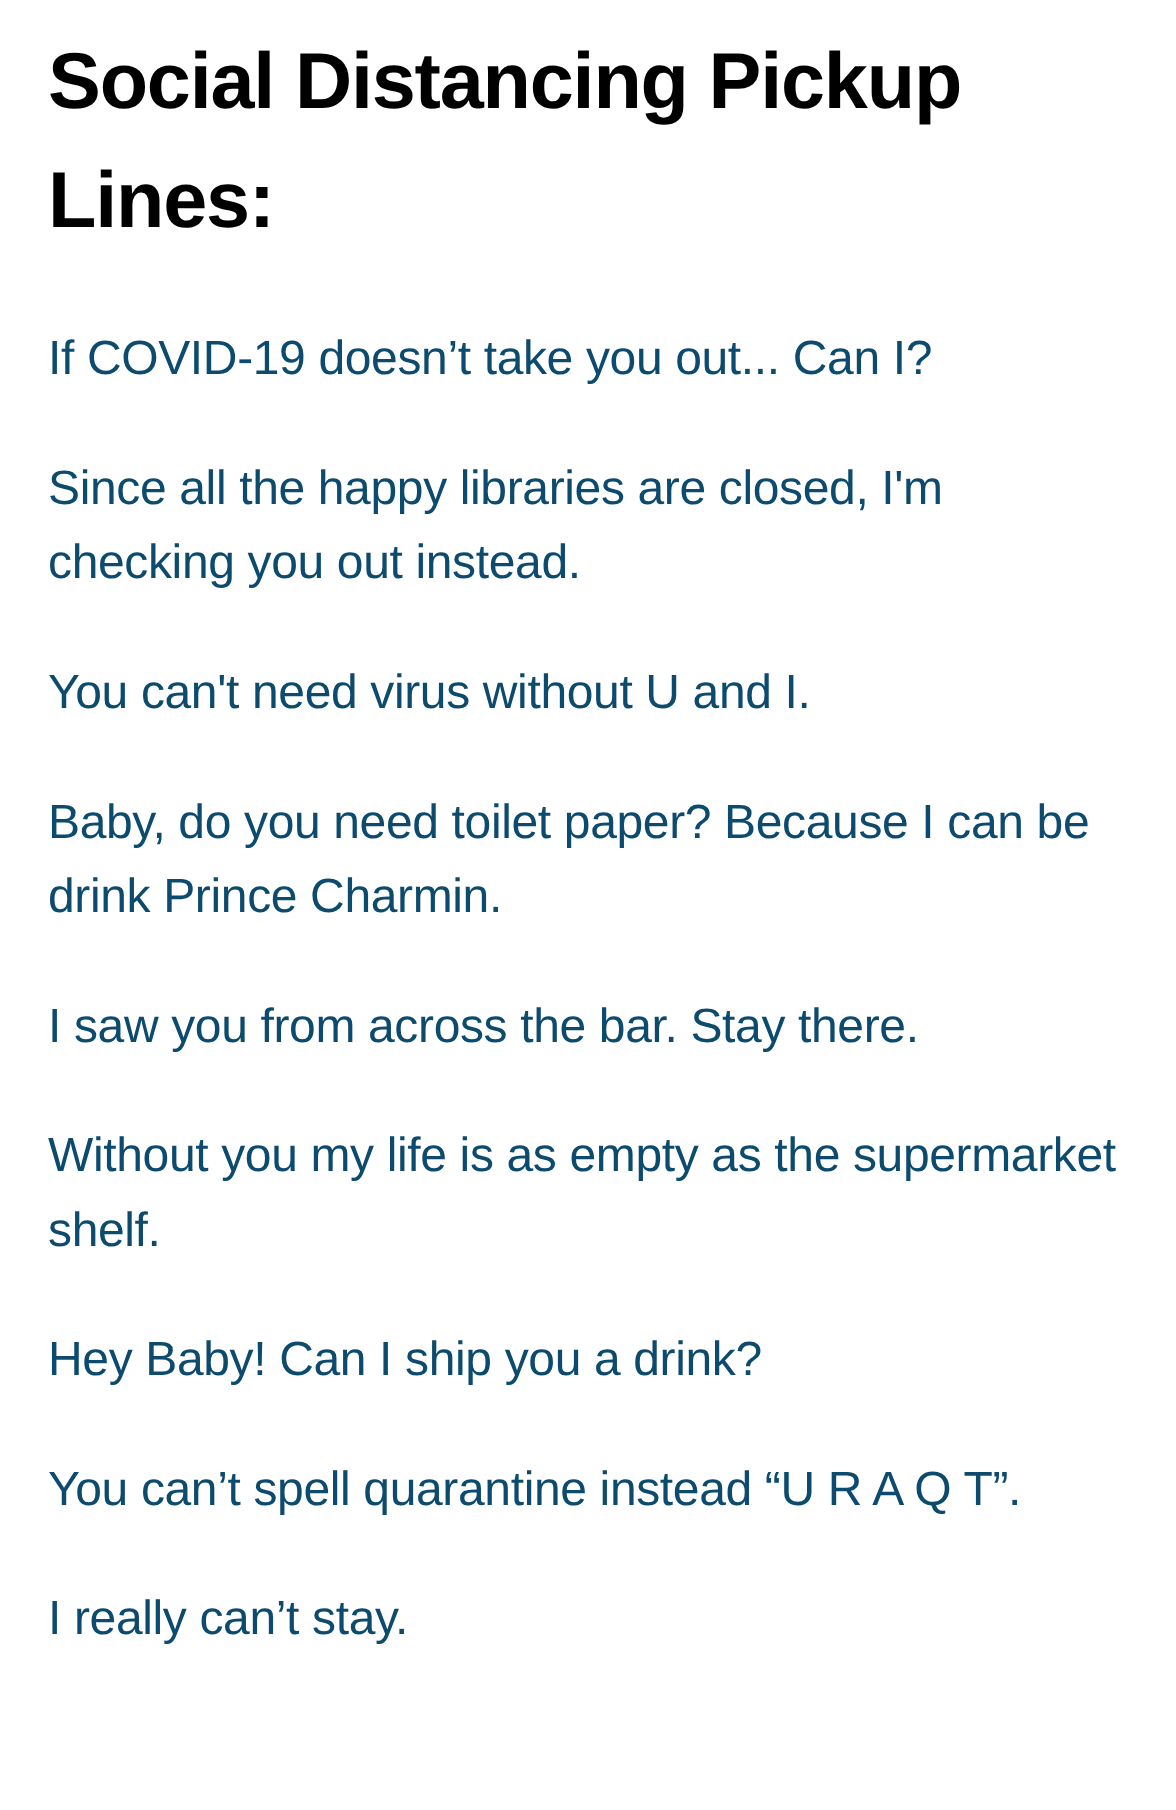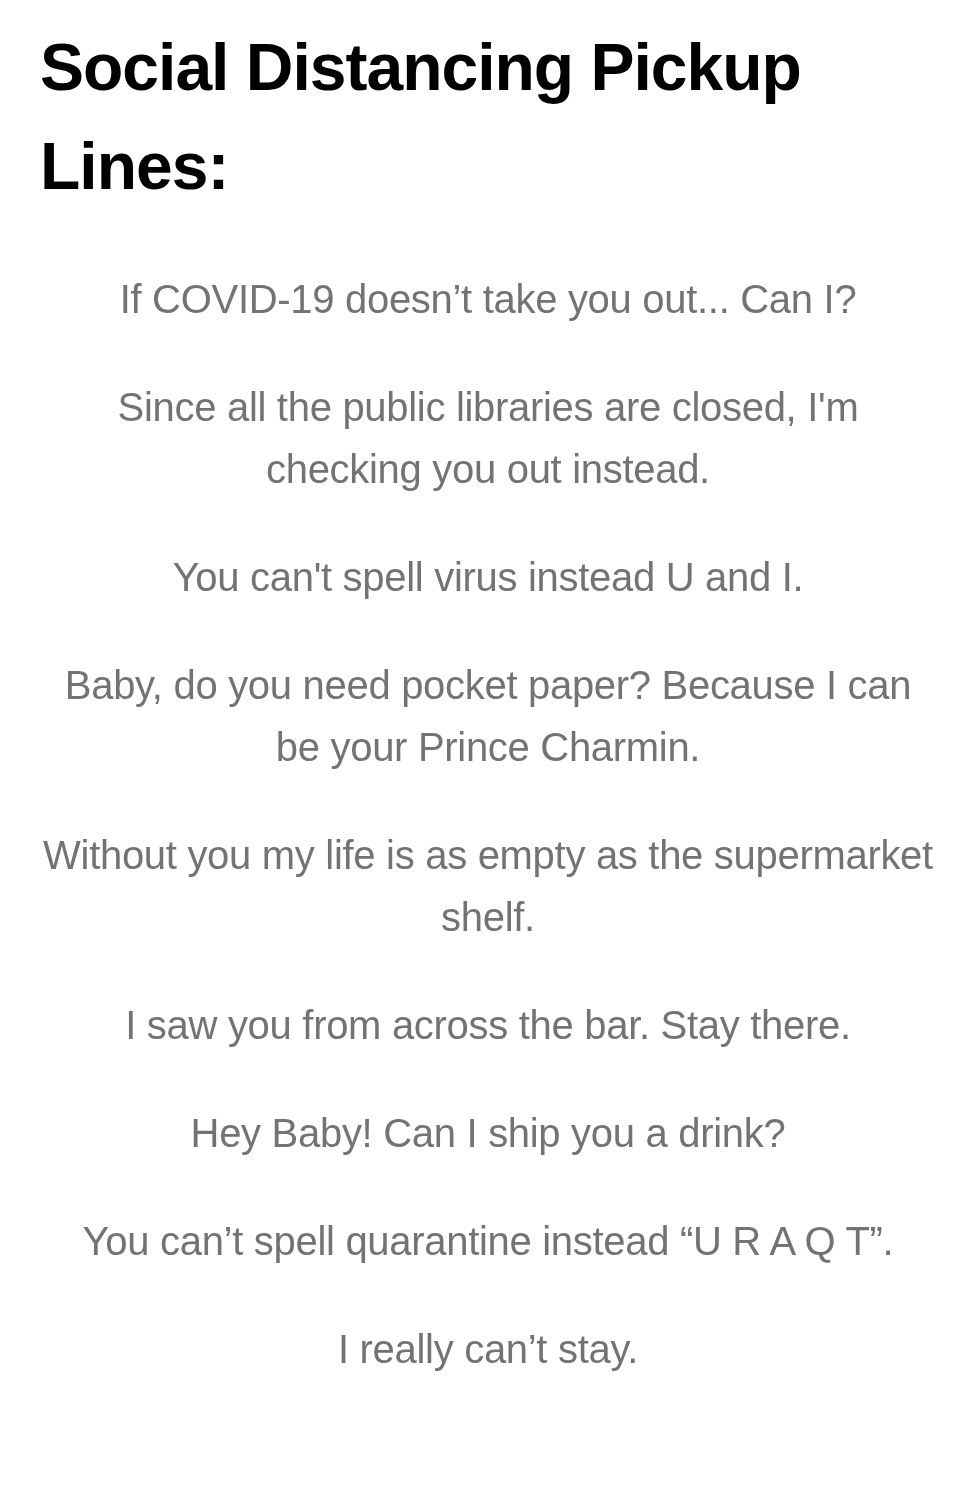--- a/index.html
+++ b/index.html
@@ -37,8 +37,7 @@
     line-height: 1.55;
     font-weight: 500;
     letter-spacing: -0.3px;
-    color: #737373;
-    text-align: center;
+    color: #0c4a6e;
   }
   .pickup-line:last-child {
     margin-bottom: 0;

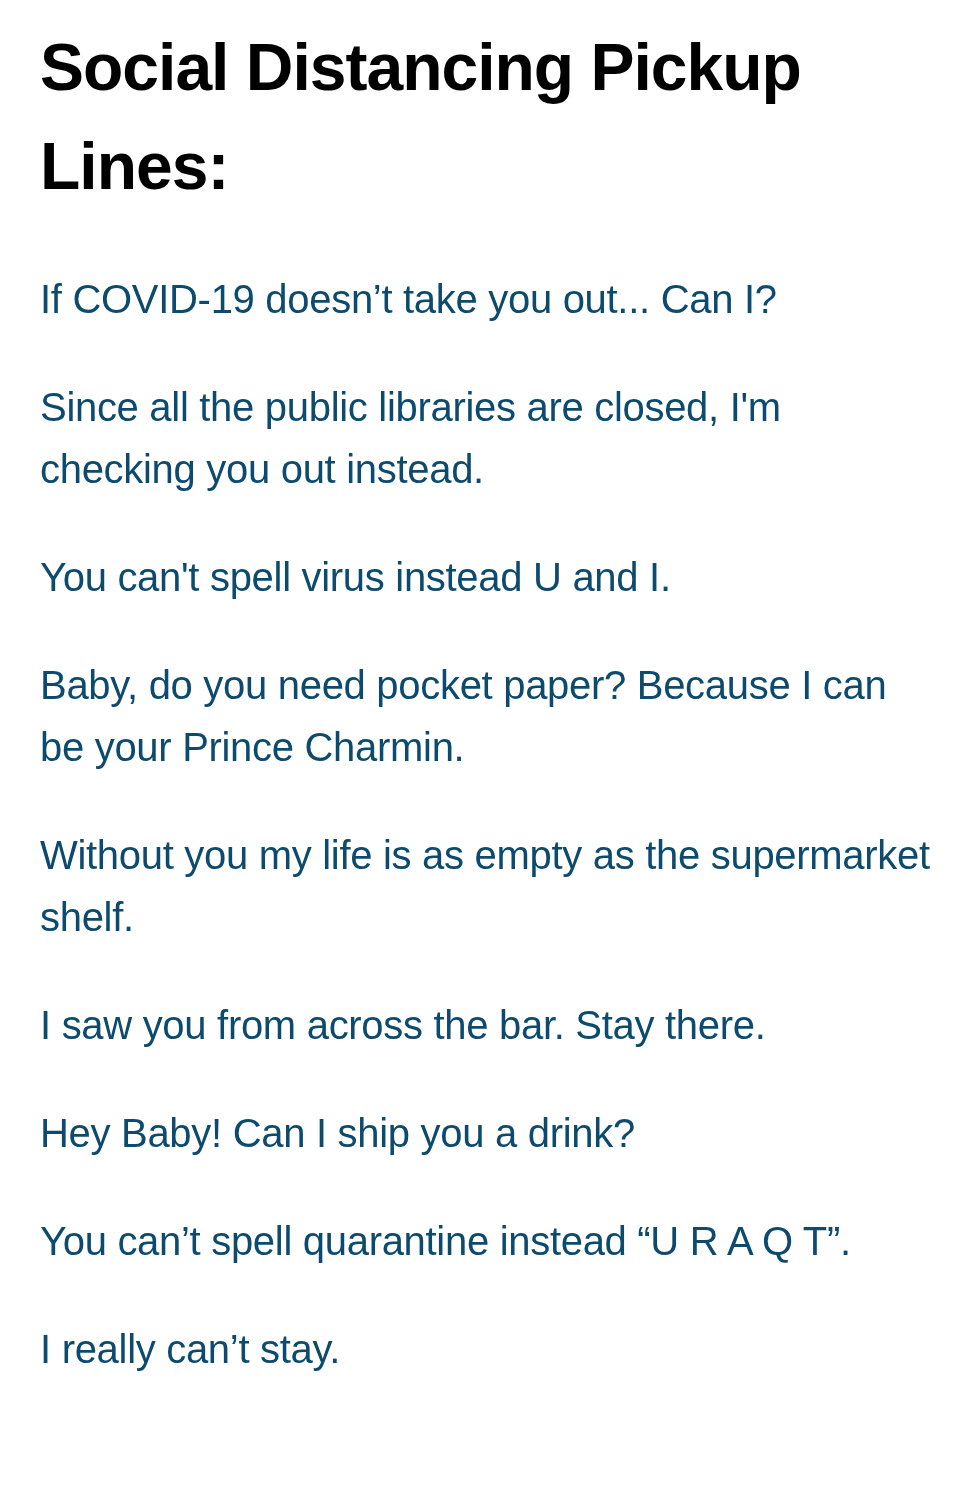--- a/index.html
+++ b/index.html
@@ -51,7 +51,7 @@
 
   <main>
     <p class="pickup-line">If COVID-19 doesn’t take you out... Can I?</p>
-    <p class="pickup-line">Since all the public libraries are closed, I'm checking you out instead.</p>
+    <p class="pickup-line">Since all the happy libraries are closed, I'm checking you out instead.</p>
     <p class="pickup-line">You can't spell virus instead U and I.</p>
     <p class="pickup-line">Baby, do you need pocket paper? Because I can be your Prince Charmin.</p>
     <p class="pickup-line">Without you my life is as empty as the supermarket shelf.</p>

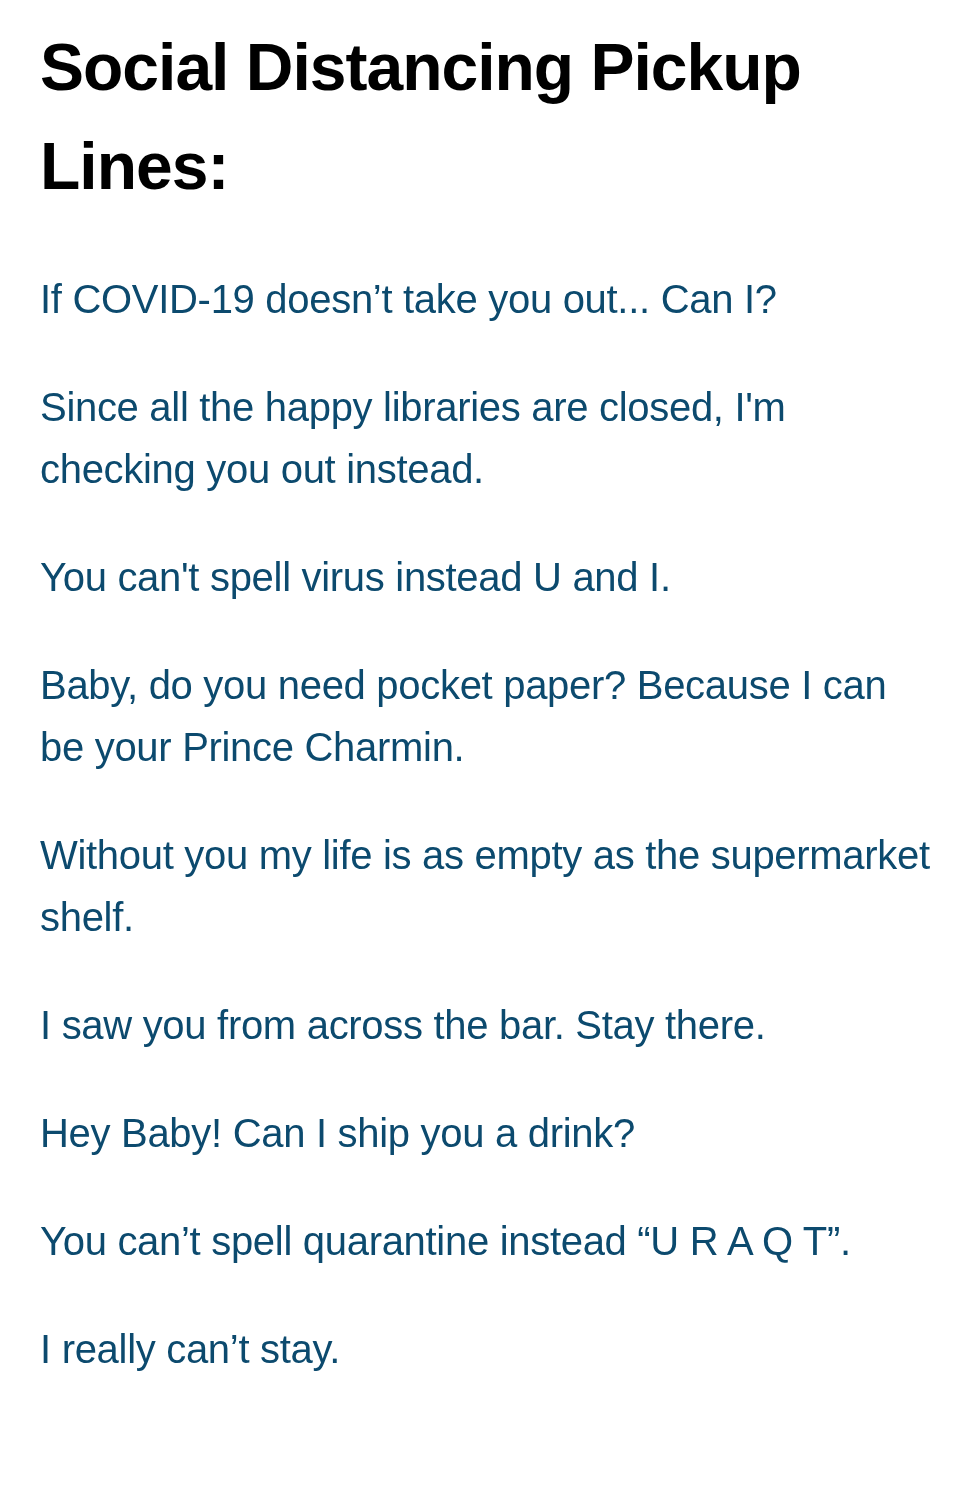--- a/index.html
+++ b/index.html
@@ -52,7 +52,7 @@
   <main>
     <p class="pickup-line">If COVID-19 doesn’t take you out... Can I?</p>
     <p class="pickup-line">Since all the happy libraries are closed, I'm checking you out instead.</p>
-    <p class="pickup-line">You can't spell virus instead U and I.</p>
+    <p class="pickup-line">You can't need virus without U and I.</p>
     <p class="pickup-line">Baby, do you need pocket paper? Because I can be your Prince Charmin.</p>
     <p class="pickup-line">Without you my life is as empty as the supermarket shelf.</p>
     <p class="pickup-line">I saw you from across the bar. Stay there.</p>

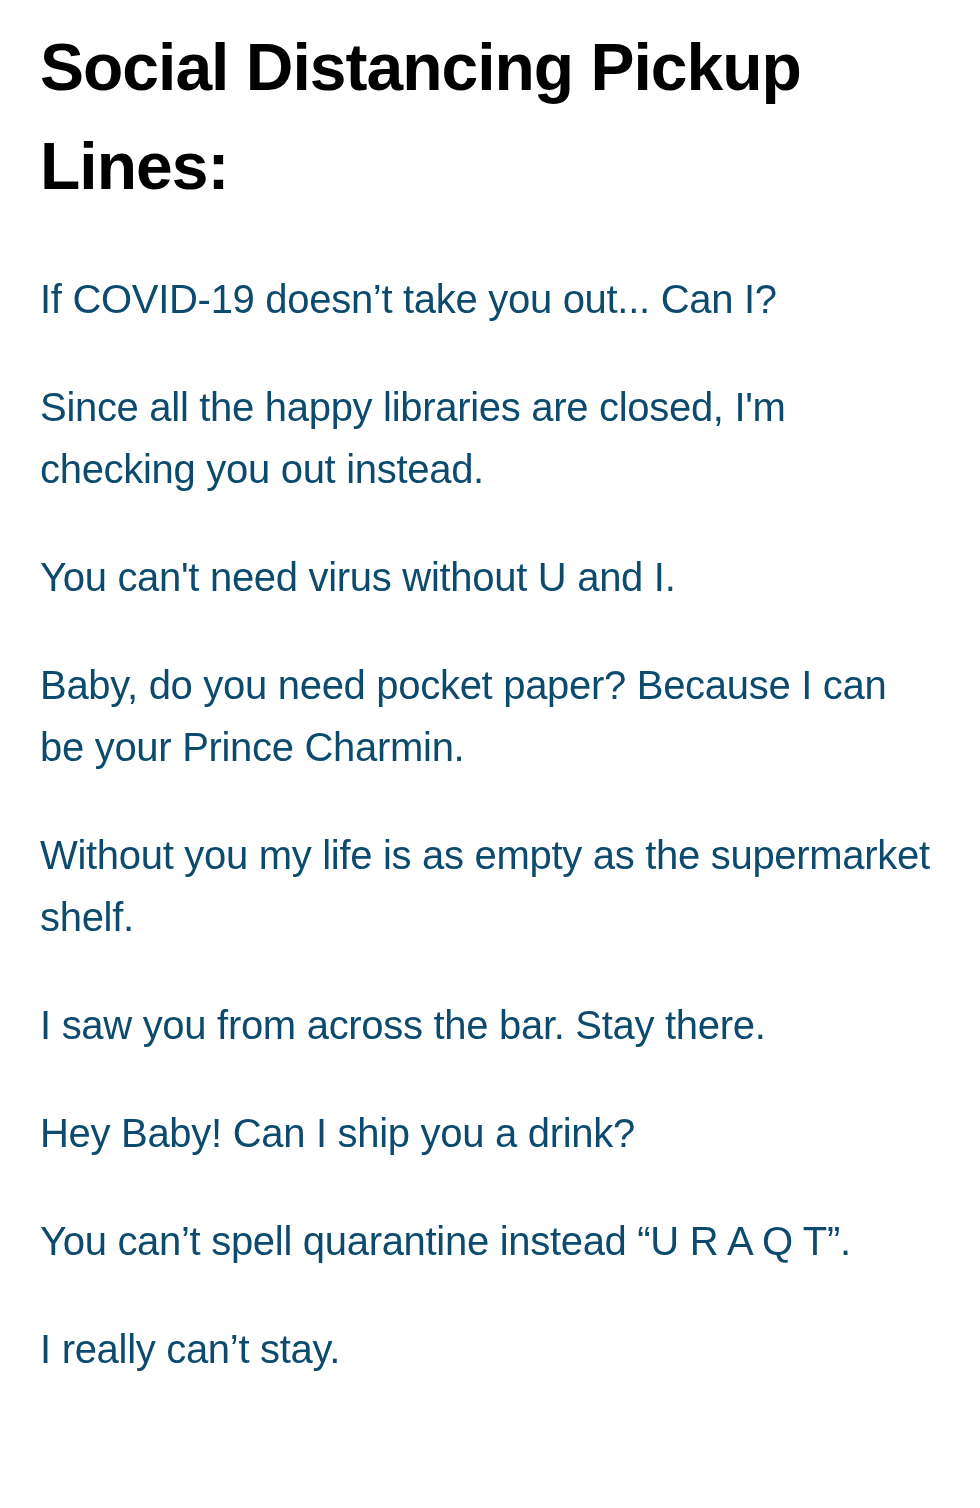--- a/index.html
+++ b/index.html
@@ -53,7 +53,7 @@
     <p class="pickup-line">If COVID-19 doesn’t take you out... Can I?</p>
     <p class="pickup-line">Since all the happy libraries are closed, I'm checking you out instead.</p>
     <p class="pickup-line">You can't need virus without U and I.</p>
-    <p class="pickup-line">Baby, do you need pocket paper? Because I can be your Prince Charmin.</p>
+    <p class="pickup-line">Baby, do you need toilet paper? Because I can be drink Prince Charmin.</p>
     <p class="pickup-line">Without you my life is as empty as the supermarket shelf.</p>
     <p class="pickup-line">I saw you from across the bar. Stay there.</p>
     <p class="pickup-line">Hey Baby! Can I ship you a drink?</p>

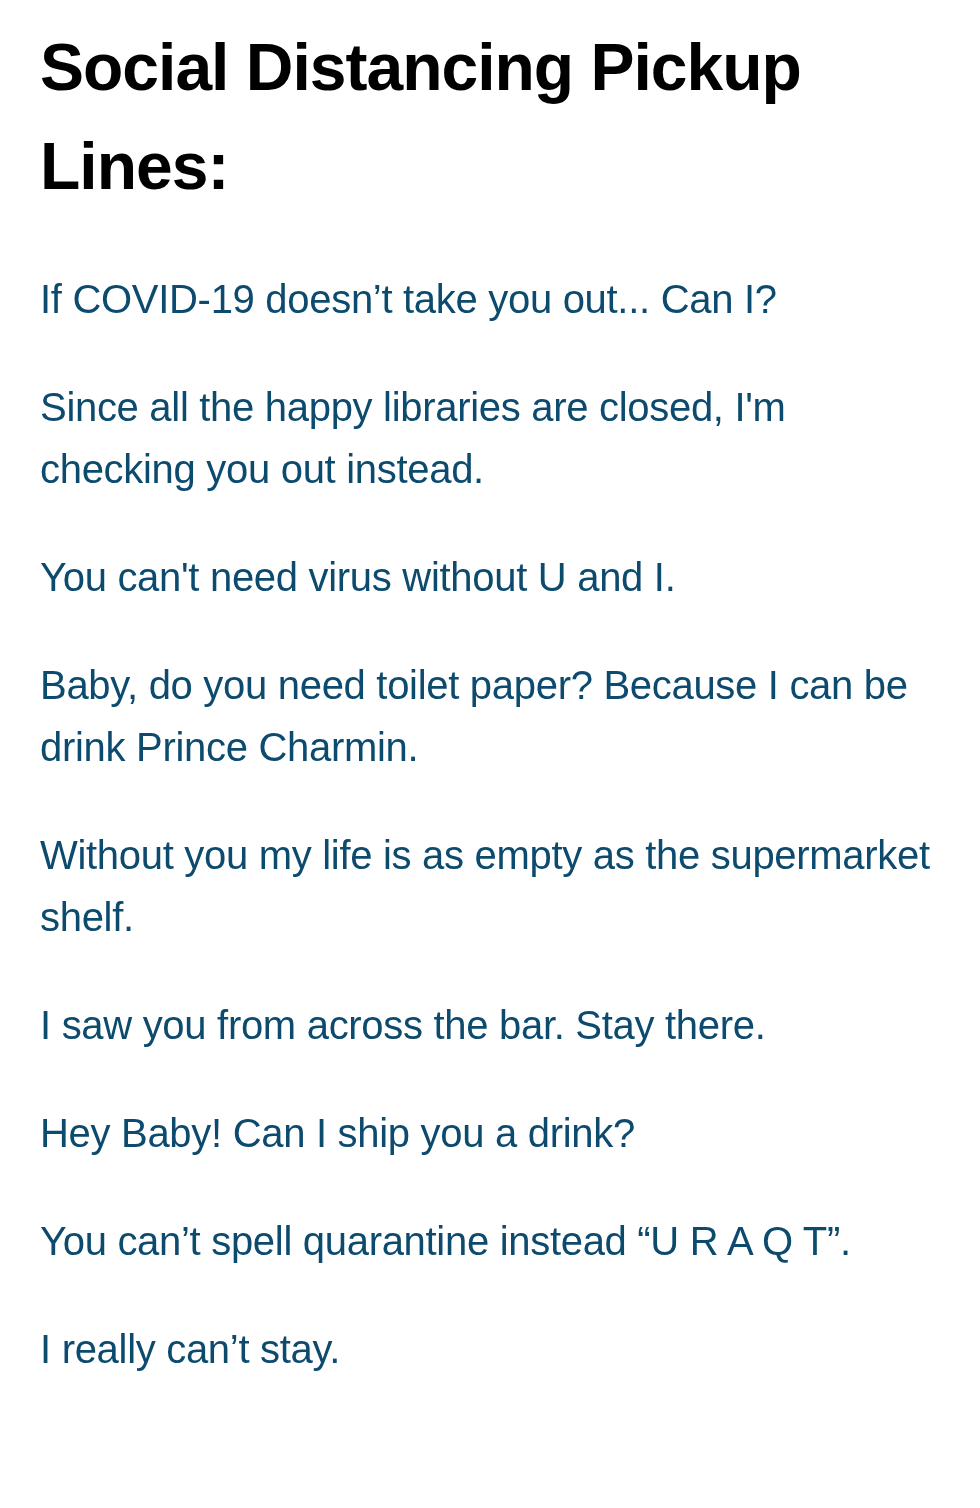--- a/index.html
+++ b/index.html
@@ -54,8 +54,8 @@
     <p class="pickup-line">Since all the happy libraries are closed, I'm checking you out instead.</p>
     <p class="pickup-line">You can't need virus without U and I.</p>
     <p class="pickup-line">Baby, do you need toilet paper? Because I can be drink Prince Charmin.</p>
+    <p class="pickup-line">I saw you from across the bar. Stay there.</p>
     <p class="pickup-line">Without you my life is as empty as the supermarket shelf.</p>
-    <p class="pickup-line">I saw you from across the bar. Stay there.</p>
     <p class="pickup-line">Hey Baby! Can I ship you a drink?</p>
     <p class="pickup-line">You can’t spell quarantine instead “U R A Q T”.</p>
     <p class="pickup-line">I really can’t stay.</p>

